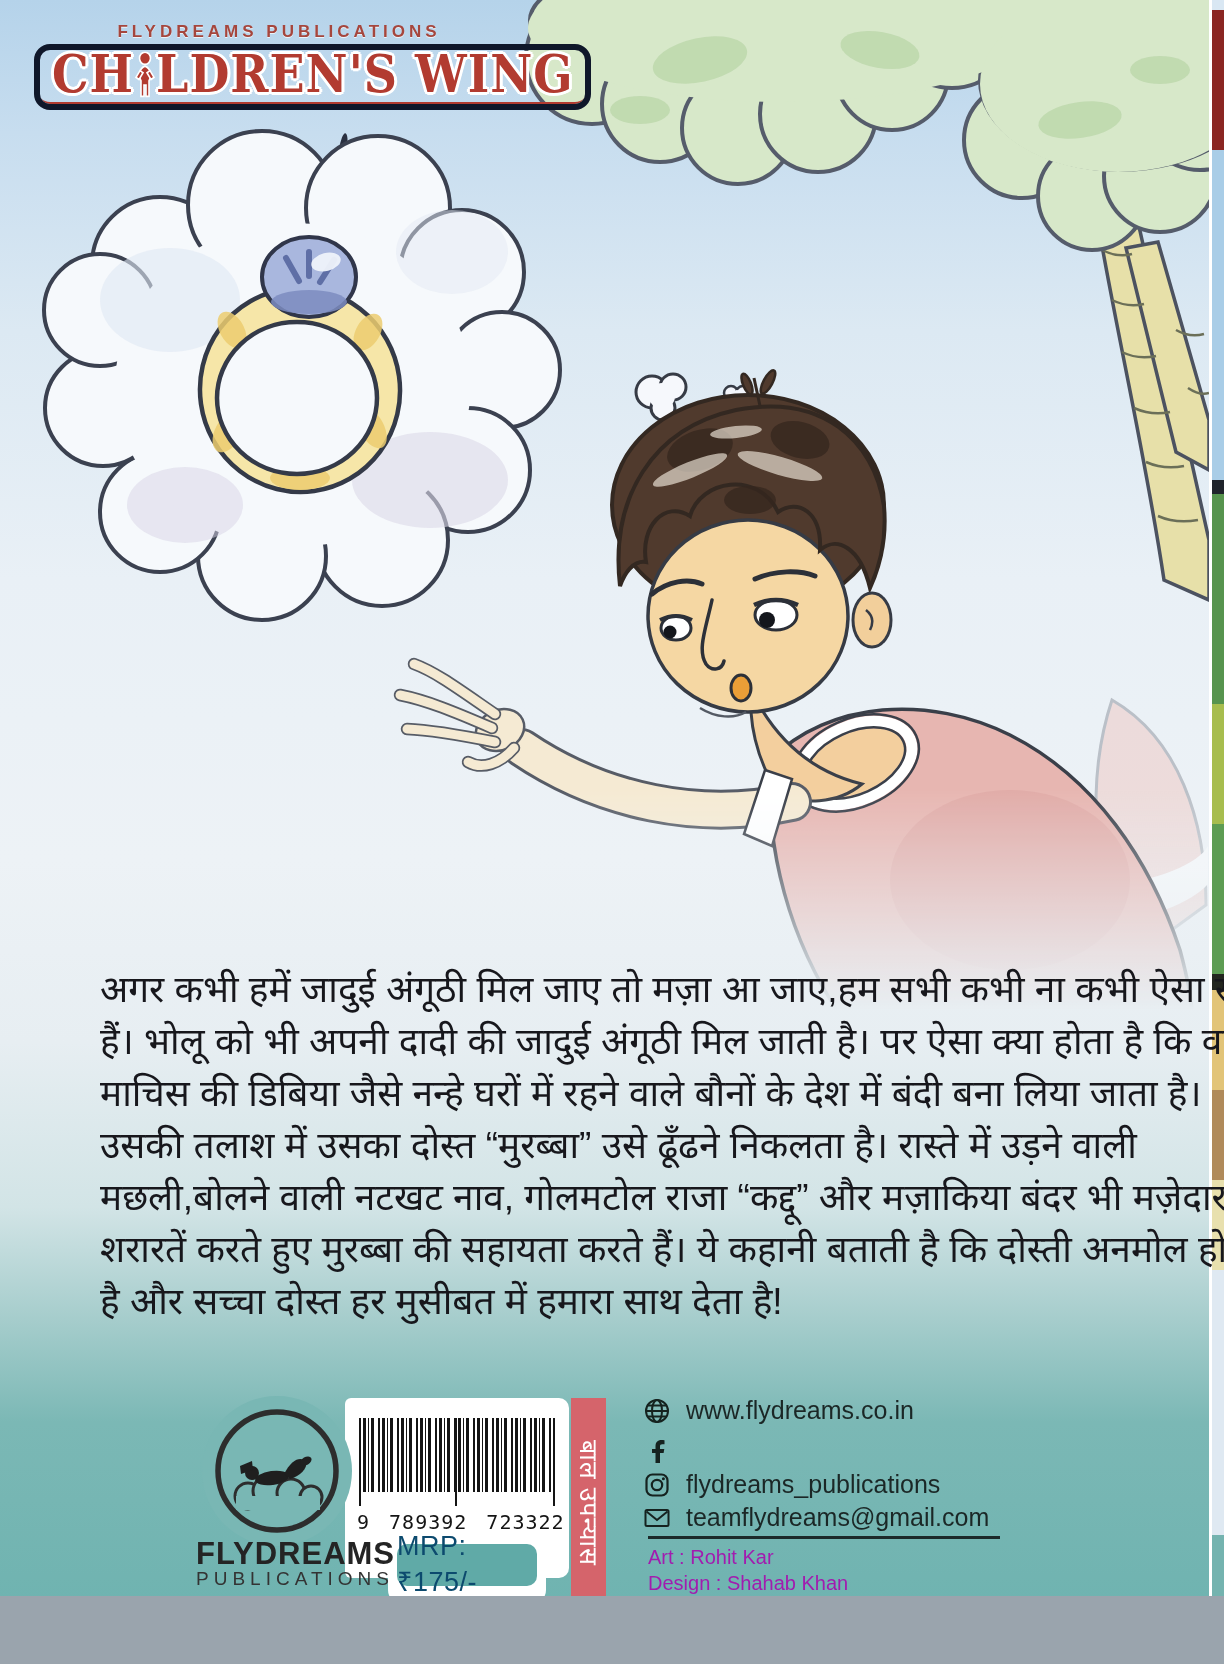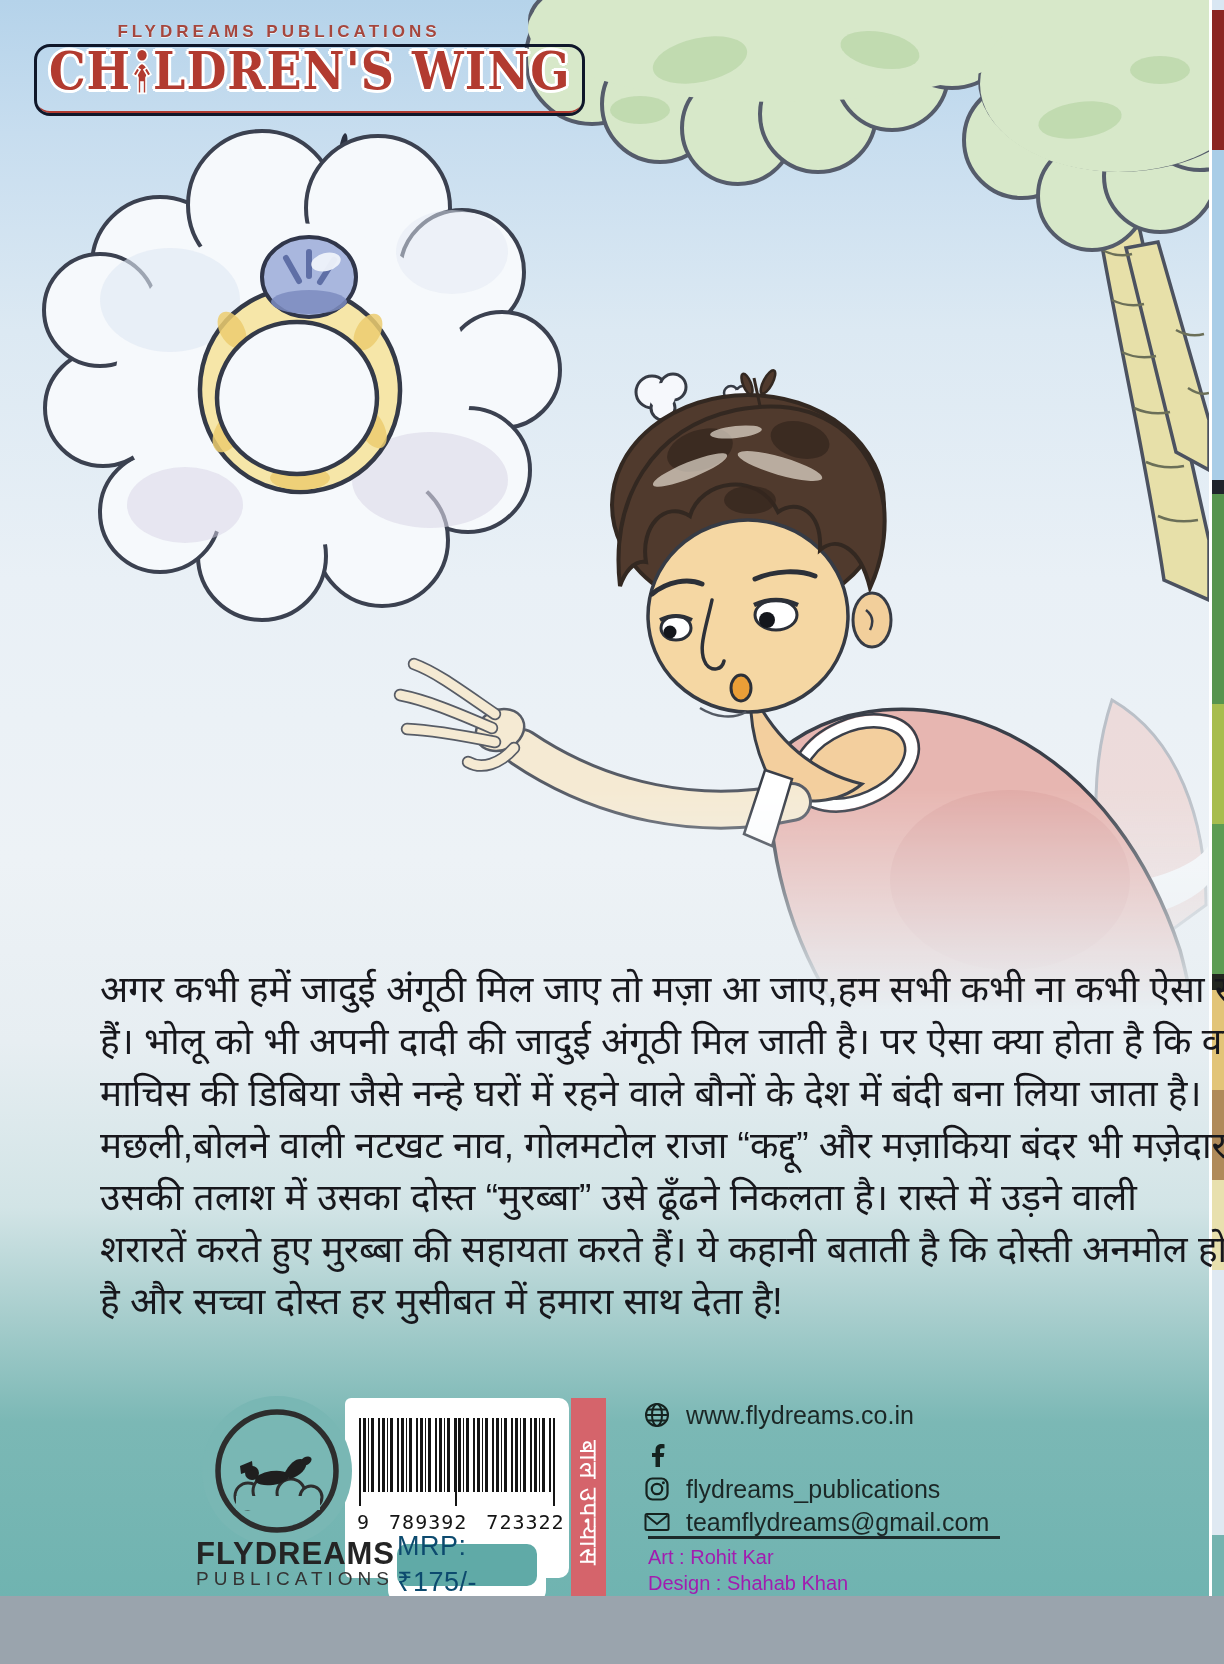--- a/index.html
+++ b/index.html
@@ -43,8 +43,8 @@
   }
   .brand-frame{
     display:inline-flex;align-items:center;justify-content:center;
-    border:3px solid #0f172a;border-radius:16px;
-    padding:0 12px 18px 12px;line-height:1.05;
+    border:6px solid #0f172a;border-radius:16px;
+    padding:0 12px 6px 12px;line-height:1.05;
     box-shadow:inset 0 -5px 0 -3px #b23b30;
   }
   .brand-word{

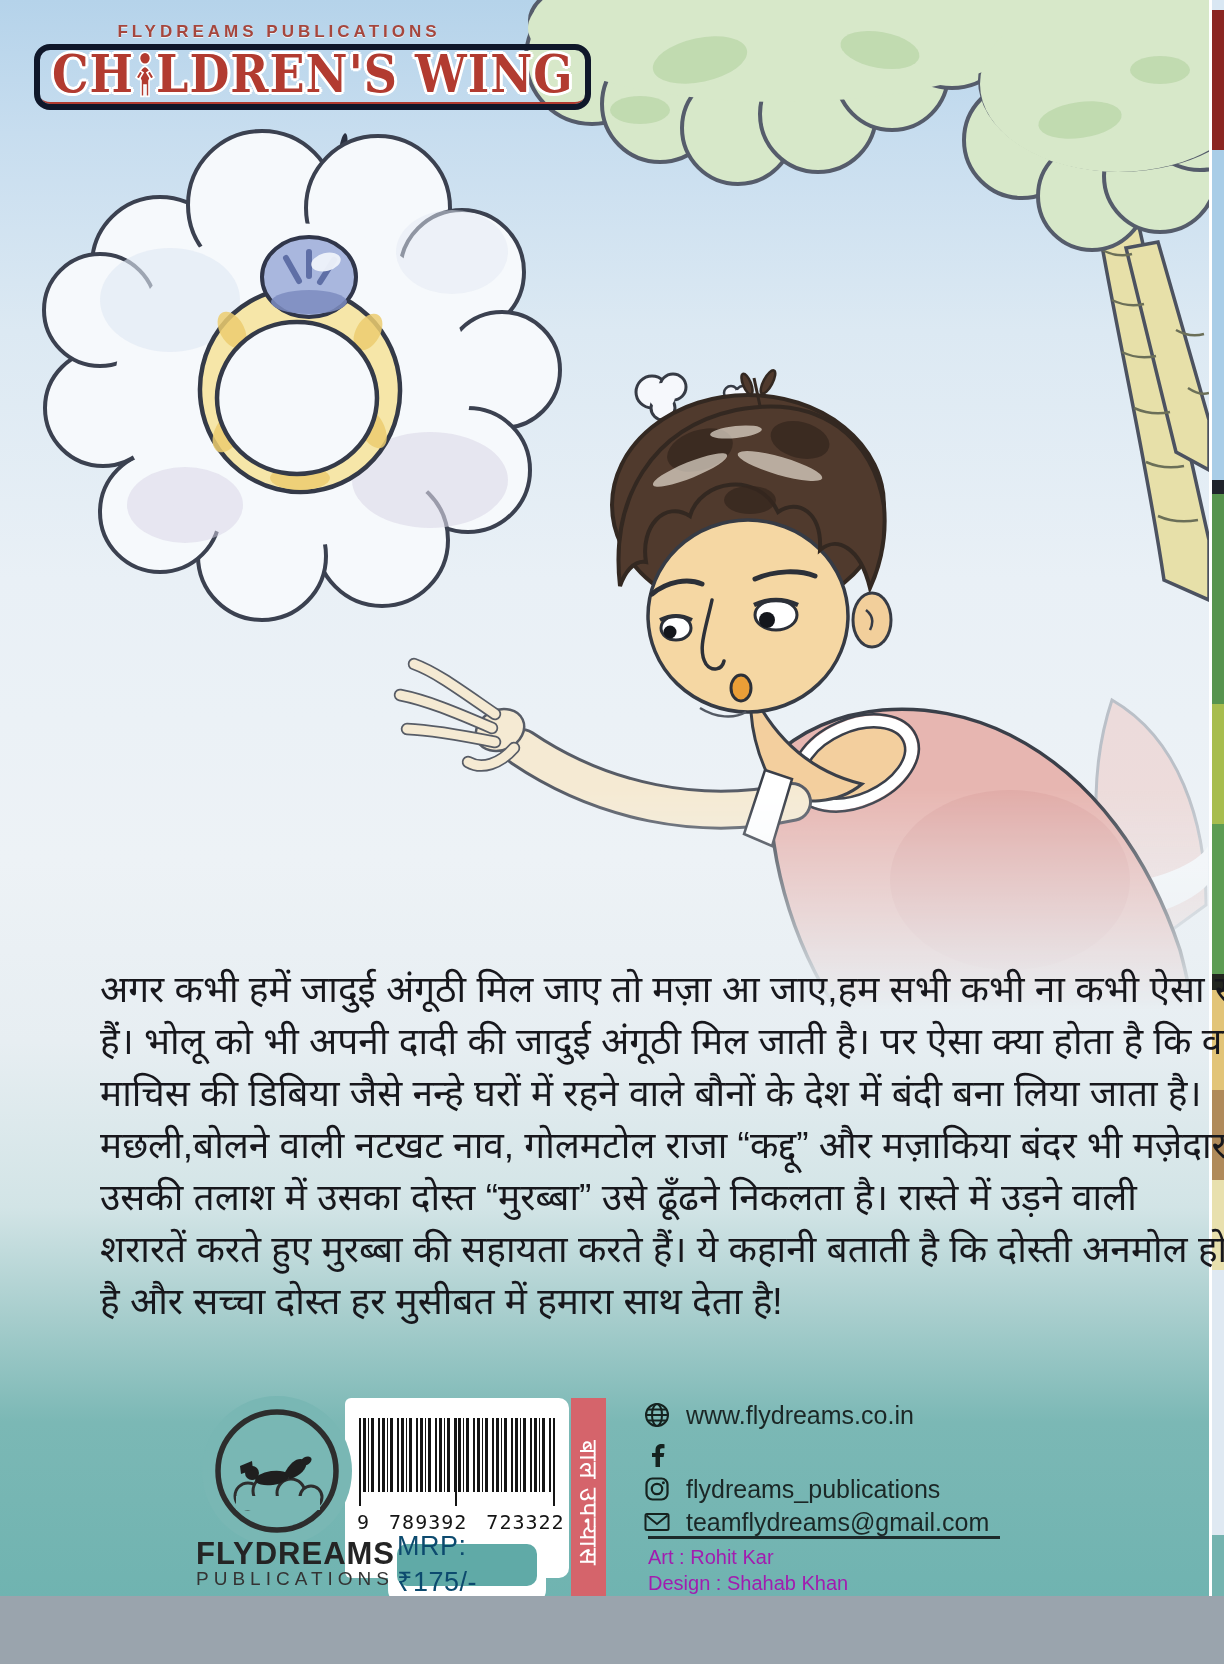--- a/index.html
+++ b/index.html
@@ -372,8 +372,8 @@
     <div class="story-line">अगर कभी हमें जादुई अंगूठी मिल जाए तो मज़ा आ जाए,हम सभी कभी ना कभी ऐसा सोचते</div>
     <div class="story-line">हैं। भोलू को भी अपनी दादी की जादुई अंगूठी मिल जाती है। पर ऐसा क्या होता है कि वह</div>
     <div class="story-line">माचिस की डिबिया जैसे नन्हे घरों में रहने वाले बौनों के देश में बंदी बना लिया जाता है।</div>
+    <div class="story-line">उसकी तलाश में उसका दोस्त “मुरब्बा” उसे ढूँढने निकलता है। रास्ते में उड़ने वाली</div>
     <div class="story-line">मछली,बोलने वाली नटखट नाव, गोलमटोल राजा “कद्दू” और मज़ाकिया बंदर भी मज़ेदार</div>
-    <div class="story-line">उसकी तलाश में उसका दोस्त “मुरब्बा” उसे ढूँढने निकलता है। रास्ते में उड़ने वाली</div>
     <div class="story-line">शरारतें करते हुए मुरब्बा की सहायता करते हैं। ये कहानी बताती है कि दोस्ती अनमोल होती</div>
     <div class="story-line last">है और सच्चा दोस्त हर मुसीबत में हमारा साथ देता है!</div>
   </div>

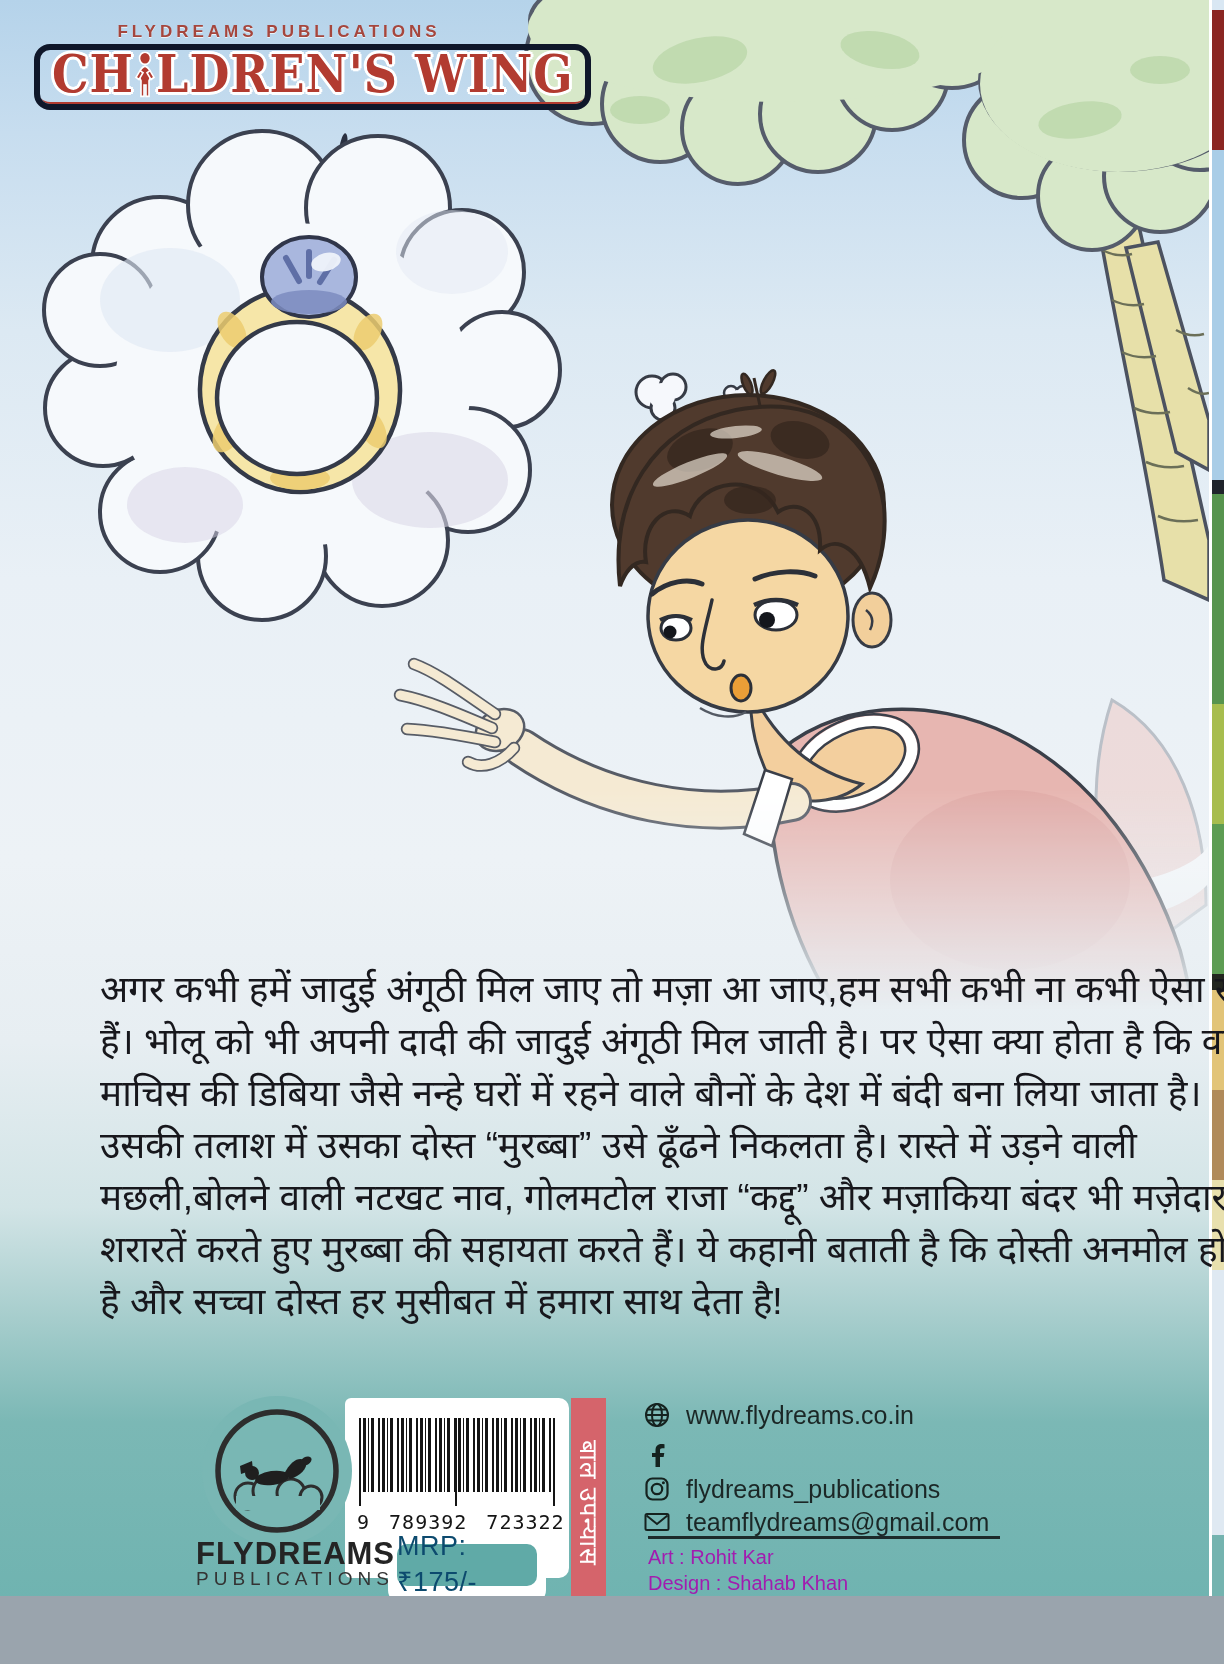--- a/index.html
+++ b/index.html
@@ -117,7 +117,7 @@
     color:#ffffff;font-size:25px;font-weight:500;letter-spacing:1px;
     white-space:nowrap;
   }
-  .contact-row{position:absolute;left:642px;display:flex;align-items:flex-end;height:34px;}
+  .contact-row{position:absolute;left:642px;display:flex;align-items:flex-start;height:34px;}
   .contact-icon{width:30px;height:30px;margin-right:14px;flex:none;display:flex;align-items:center;justify-content:center;}
   .contact-text{font-size:25px;color:#1b2726;}
   .divider{position:absolute;left:648px;top:1536px;width:352px;height:3px;background:#1c2a2a;}

